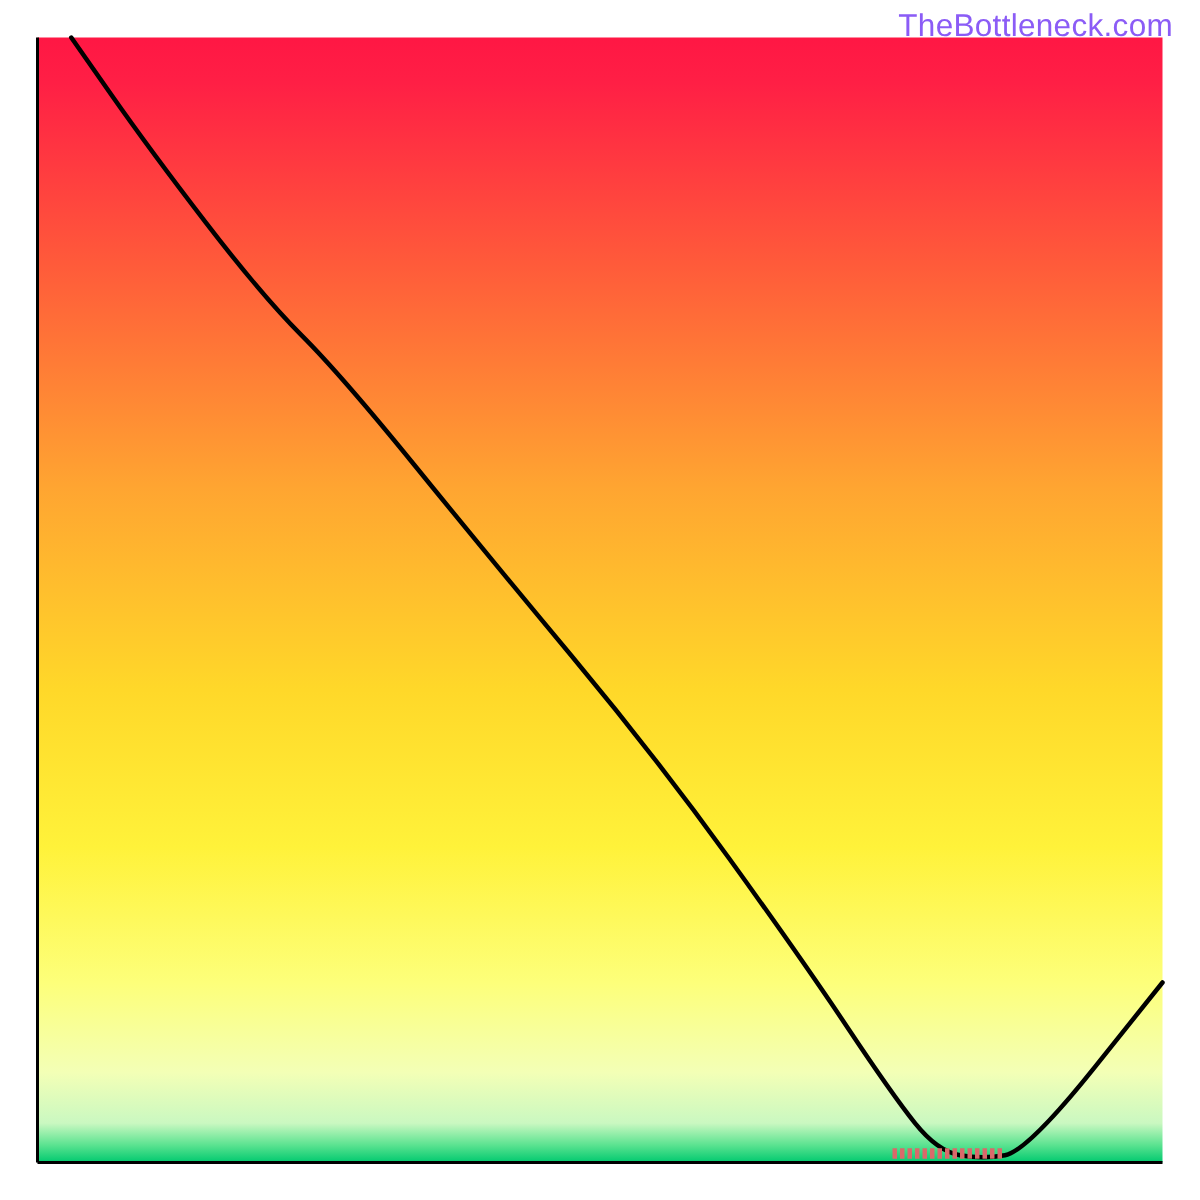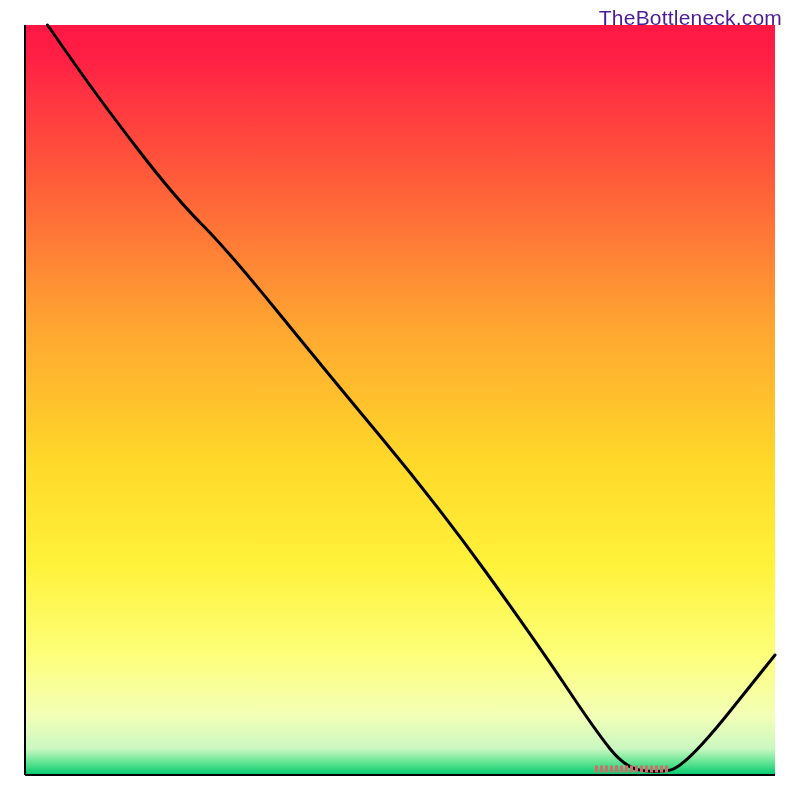--- a/index.html
+++ b/index.html
@@ -20,7 +20,7 @@
     position: absolute;
     top: 6px;
     right: 18px;
-    color: #4c1d95;
+    color: #8b5cf6;
     font-size: 21px;
     font-weight: 500;
     letter-spacing: 0.2px;

